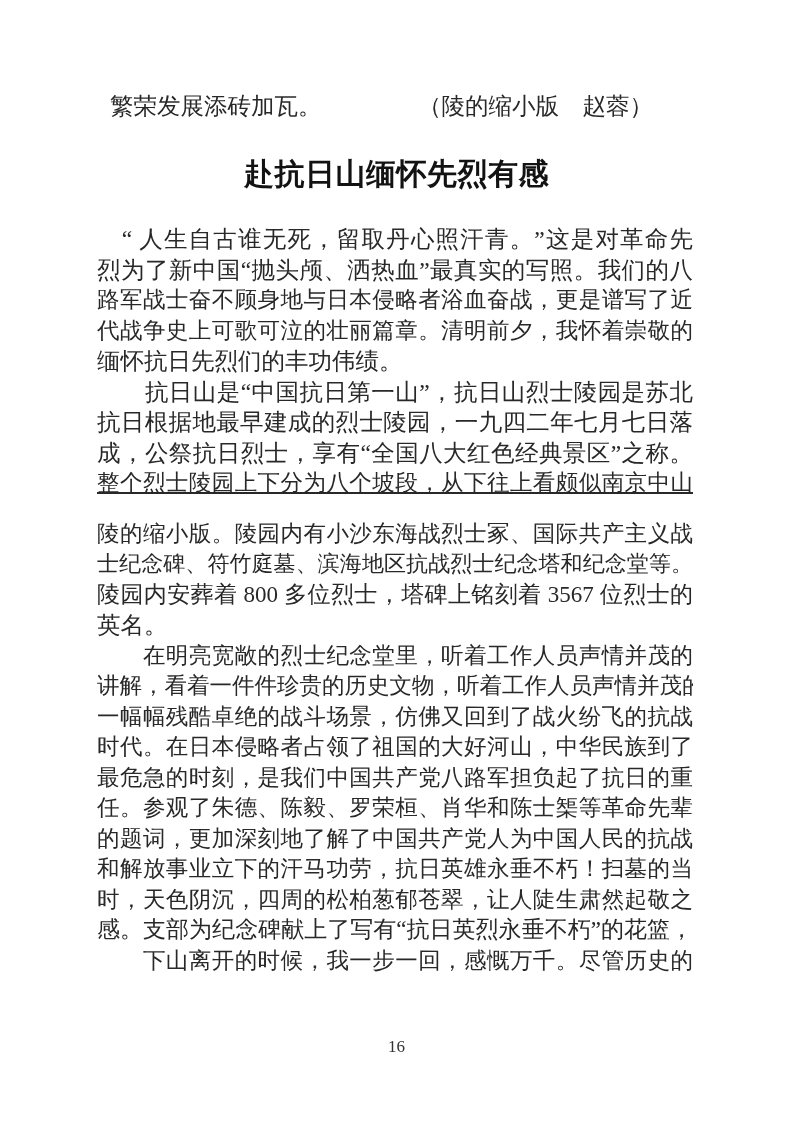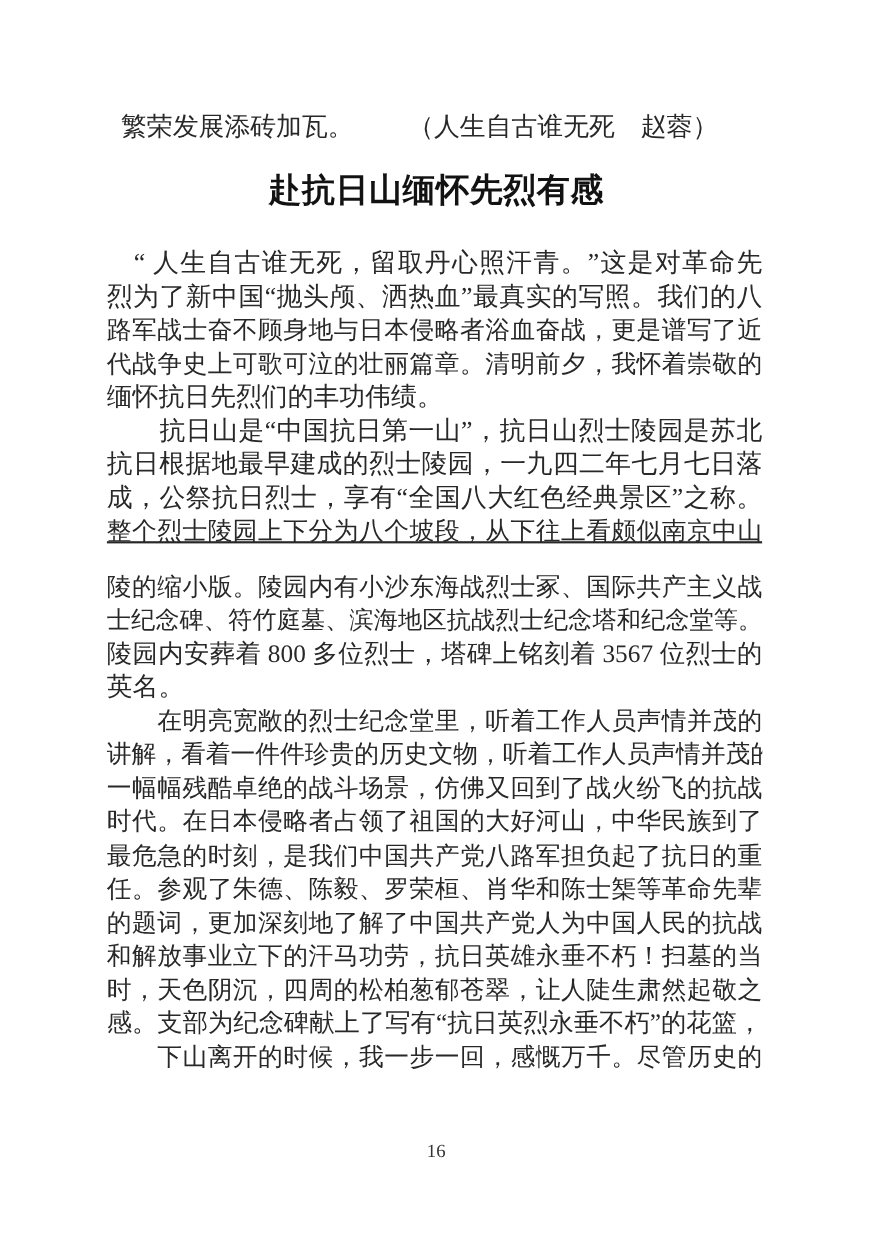--- a/index.html
+++ b/index.html
@@ -14,7 +14,7 @@
   }
   .attr-row {
     position: absolute;
-    top: 103px;
+    top: 93px;
     left: 97px;
     width: 596px;
     display: flex;

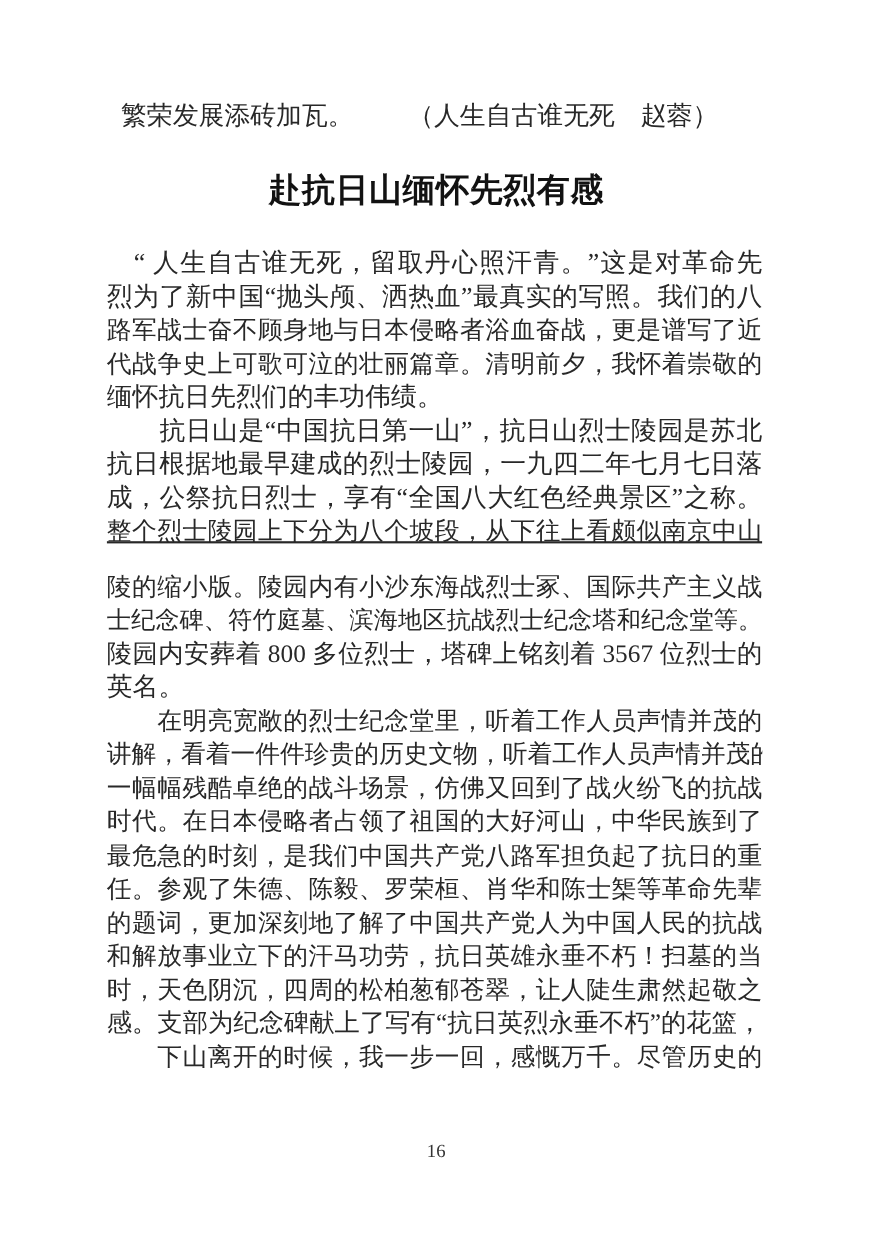--- a/index.html
+++ b/index.html
@@ -74,7 +74,7 @@
 
   <div class="attr-row">
     <span class="attr-left">繁荣发展添砖加瓦。</span>
-    <span class="attr-right">（人生自古谁无死　赵蓉）</span>
+    <span class="attr-right">（陵的缩小版　赵蓉）</span>
   </div>
 
   <h1 class="article-title">赴抗日山缅怀先烈有感</h1>

